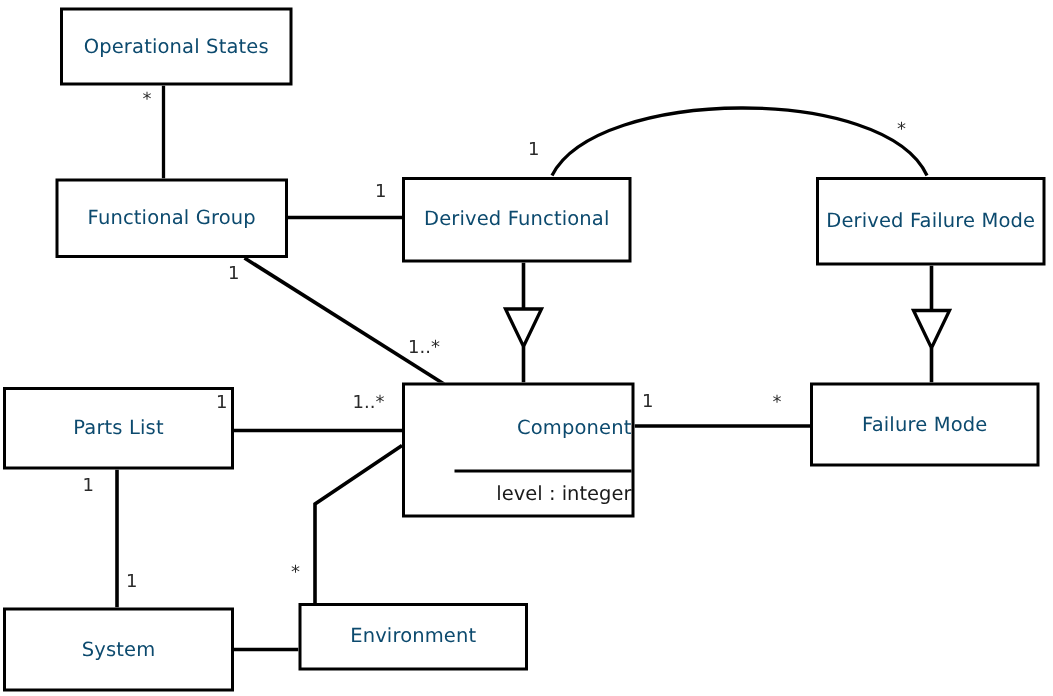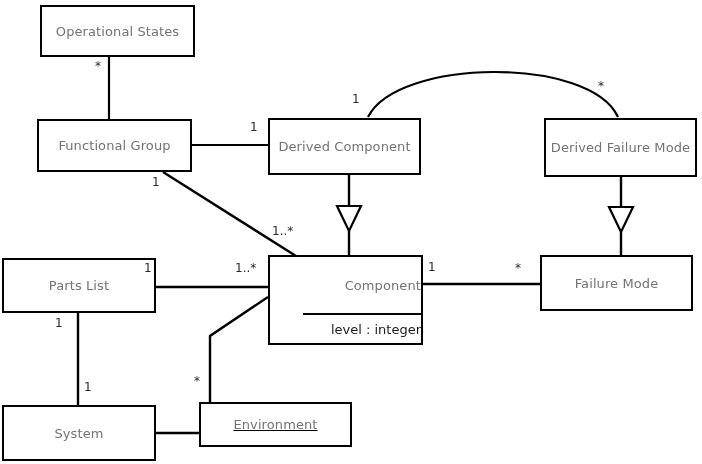--- a/index.html
+++ b/index.html
@@ -38,7 +38,7 @@
     align-items: center;
     justify-content: center;
     font-size: 13px;
-    color: #737373;
+    color: #0c4a6e;
     letter-spacing: 0.1px;
     white-space: nowrap;
   }

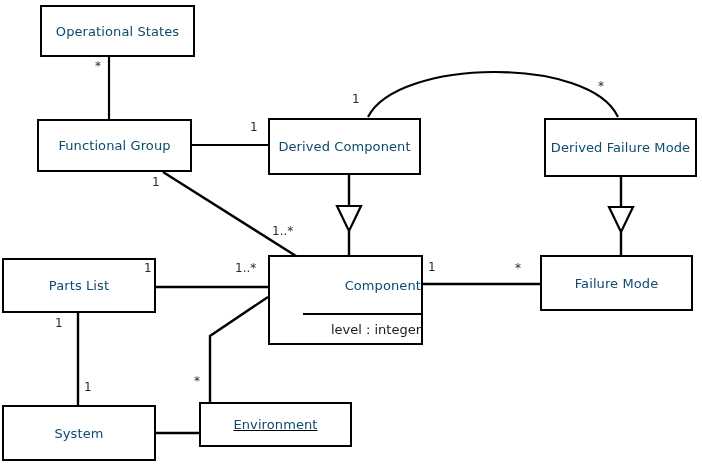--- a/index.html
+++ b/index.html
@@ -104,7 +104,7 @@
   </div>
 
   <div class="uml-class" style="left:268px; top:118px; width:153px; height:57px;">
-    <div class="uml-name-compartment">Derived Component</div>
+    <div class="uml-name-compartment">Derived Functional</div>
   </div>
 
   <div class="uml-class" style="left:2px; top:258px; width:154px; height:55px;">

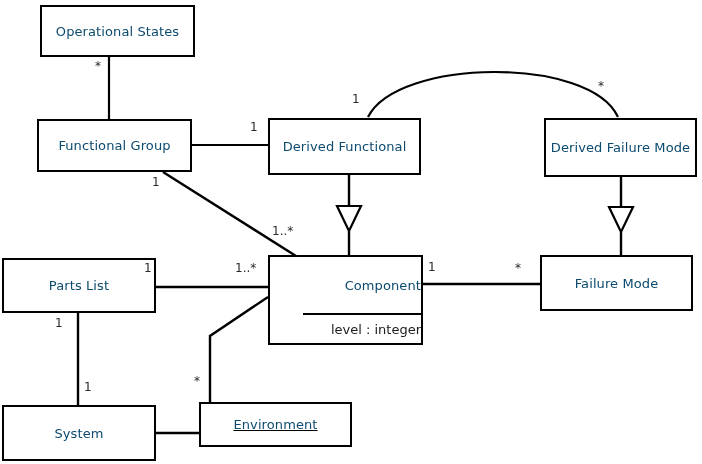--- a/index.html
+++ b/index.html
@@ -128,7 +128,7 @@
     <div class="uml-name-compartment">System</div>
   </div>
 
-  <div class="uml-class" style="left:199px; top:402px; width:153px; height:45px;text-decoration:underline;">
+  <div class="uml-class" style="left:199px; top:402px; width:153px; height:45px;">
     <div class="uml-name-compartment">Environment</div>
   </div>
 

